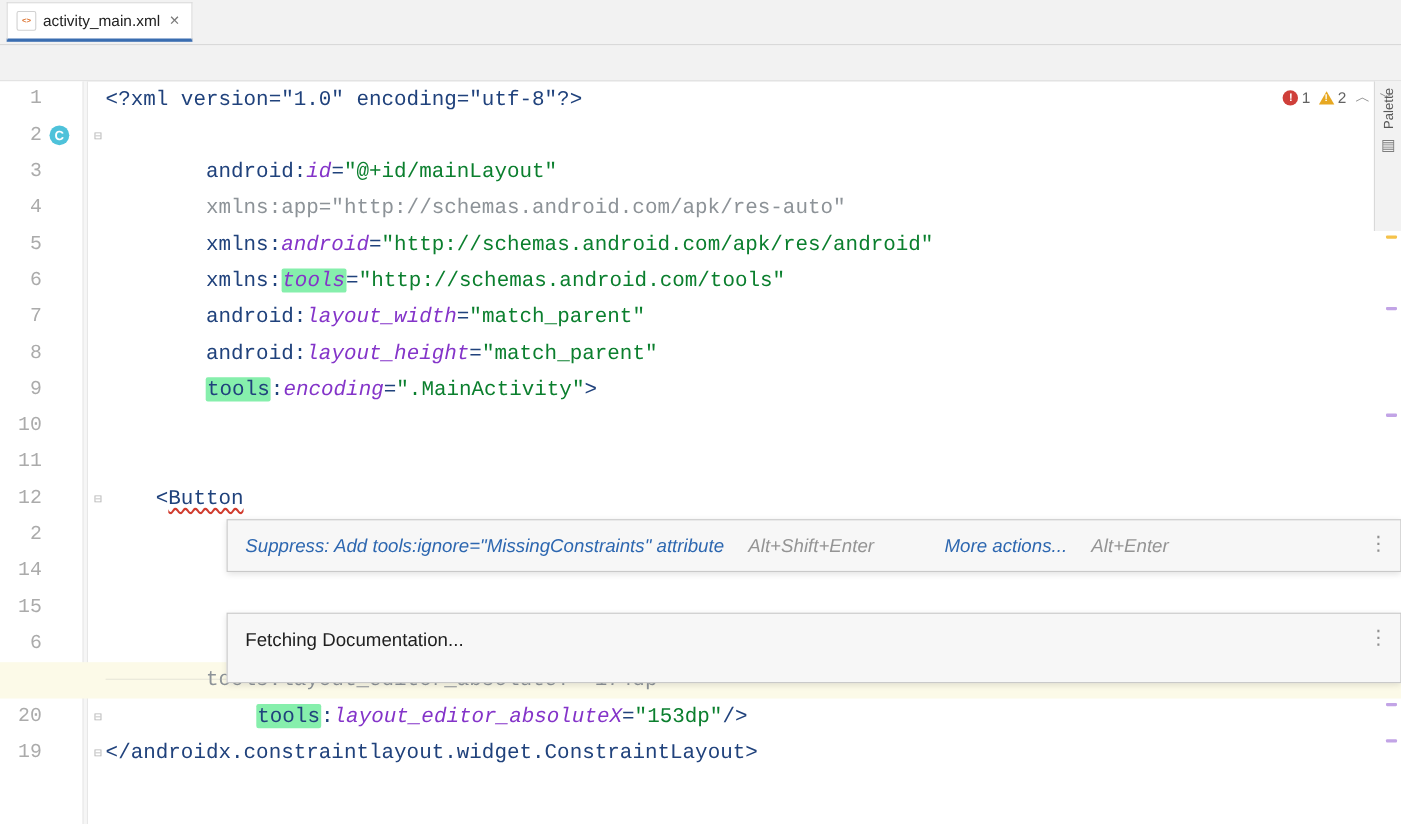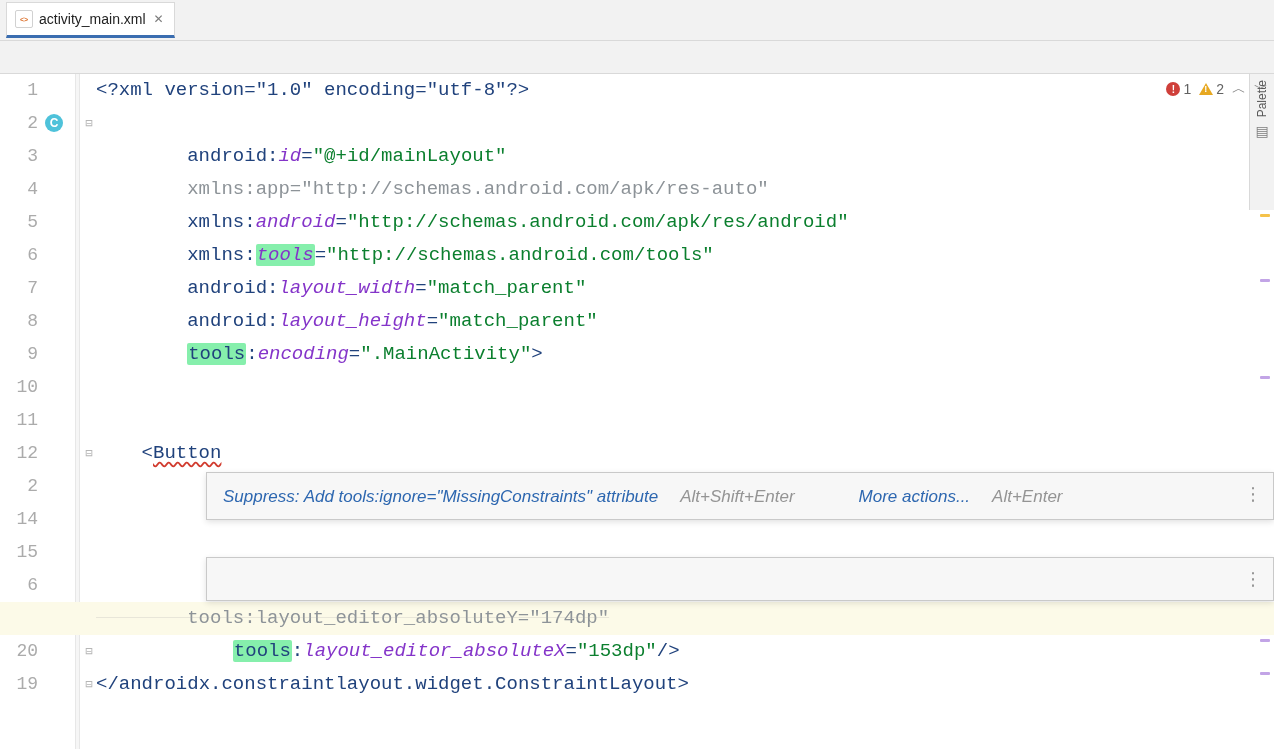--- a/index.html
+++ b/index.html
@@ -248,6 +248,7 @@
 
   <div class="popup doc">
     <div class="hint-kebab">⋮</div>
+    <div class="doc-text">Fetching Documentation...</div>
   </div>
 
 </div>

